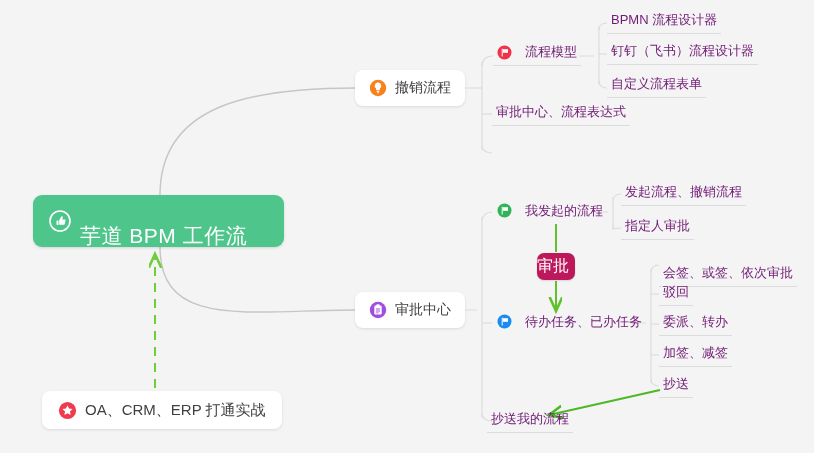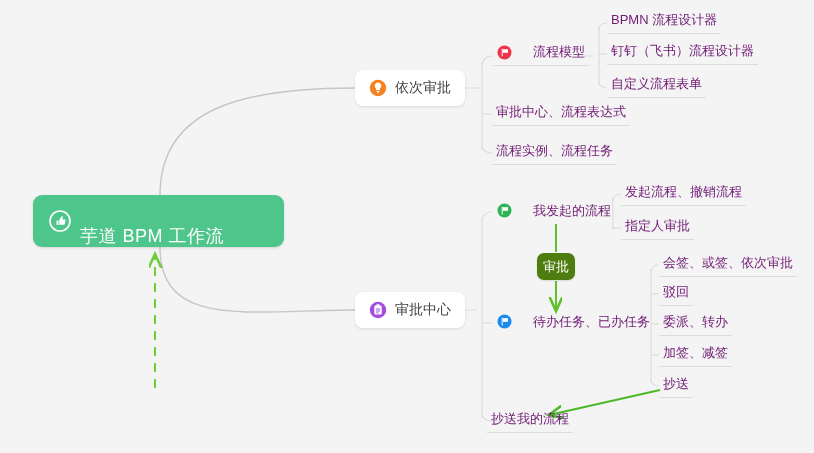--- a/index.html
+++ b/index.html
@@ -86,7 +86,7 @@
     color: #701a75;
     white-space: nowrap;
   }
-  .leaf.with-icon .leaf-text { margin-left: 21px; }
+  .leaf.with-icon .leaf-text { margin-left: 13px; }
   .leaf.no-underline { border-bottom: none; }
 
   

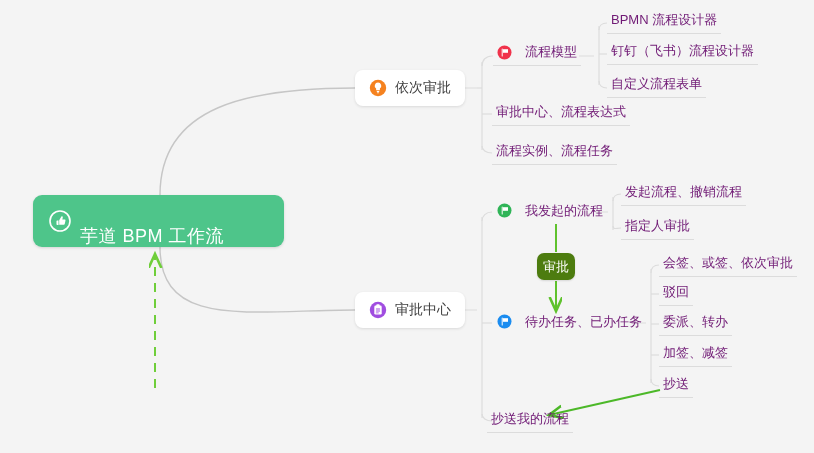--- a/index.html
+++ b/index.html
@@ -191,7 +191,7 @@
         <rect x="8.1" y="13.3" width="1.8" height="1" rx="0.5" fill="#ffffff"></rect>
       </svg>
     </span>
-    <span class="card-label">依次审批</span>
+    <span class="card-label">撤销流程</span>
   </div>
 
   <div class="leaf with-icon" style="left:493px; top:42px;">

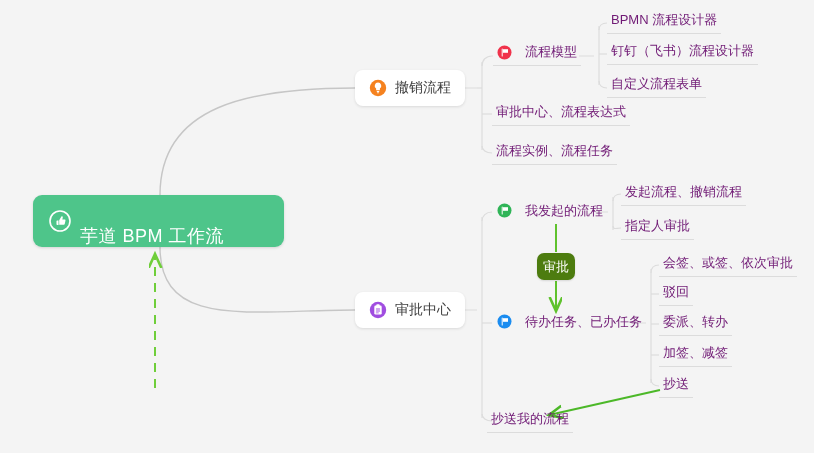--- a/index.html
+++ b/index.html
@@ -218,9 +218,6 @@
   <div class="leaf" style="left:492px; top:102px;">
     <span class="leaf-text">审批中心、流程表达式</span>
   </div>
-  <div class="leaf" style="left:492px; top:141px;">
-    <span class="leaf-text">流程实例、流程任务</span>
-  </div>
 
   <div class="card-node" id="node-approval-center">
     <span class="icon">

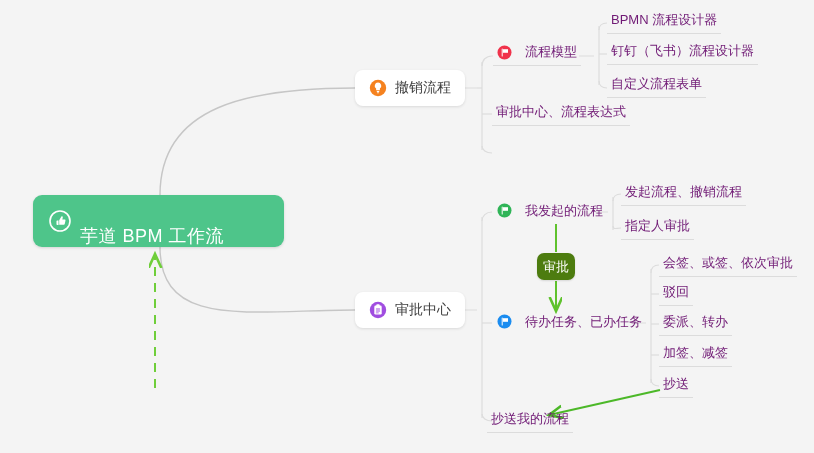--- a/index.html
+++ b/index.html
@@ -38,7 +38,7 @@
   }
   .root-label {
     color: #ffffff;
-    font-size: 18px;
+    font-size: 21px;
     letter-spacing: 0.5px;
     margin-left: 9px;
     white-space: nowrap;

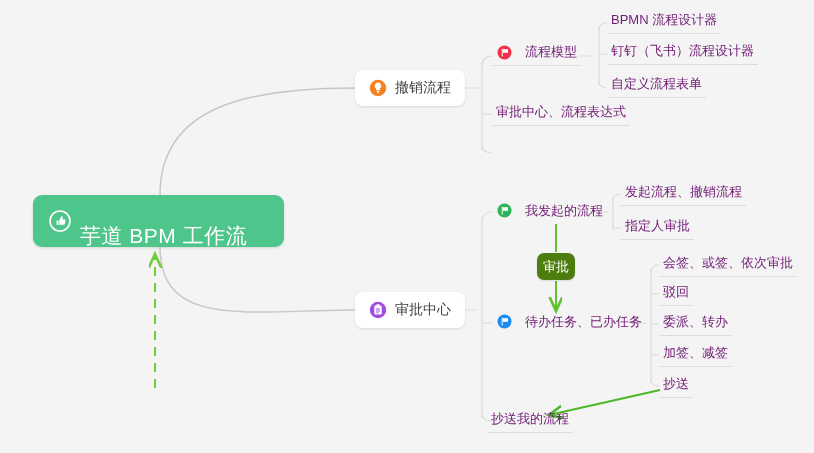--- a/index.html
+++ b/index.html
@@ -100,13 +100,12 @@
   
   .anno-pill {
     position: absolute;
-    background: #4d7c0f;
+    background: #be185d;
     border-radius: 7px;
     color: #ffffff;
-    font-size: 13px;
-    display: flex;
-    align-items: center;
-    justify-content: center;
+    font-size: 16px;
+    display: flex;
+    align-items: center;
     box-shadow: 0 1px 2px rgba(0,0,0,0.12);
   }
   #pill-approve {

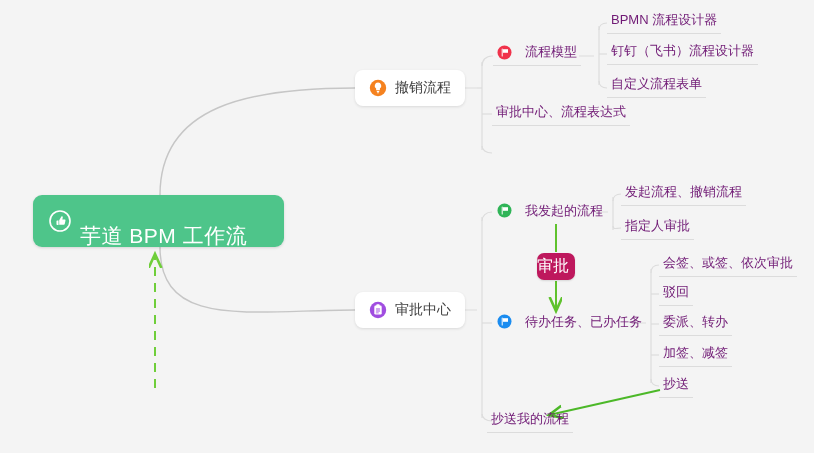--- a/index.html
+++ b/index.html
@@ -261,7 +261,7 @@
     <span class="leaf-text">指定人审批</span>
   </div>
 
-  <div class="leaf" style="left:659px; top:253px;">
+  <div class="leaf" style="left:659px; top:263px;">
     <span class="leaf-text">会签、或签、依次审批</span>
   </div>
   <div class="leaf" style="left:659px; top:282px;">

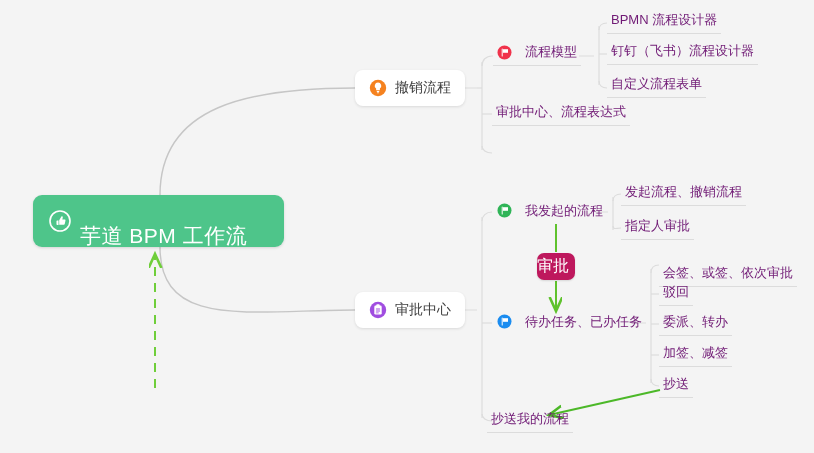--- a/index.html
+++ b/index.html
@@ -285,6 +285,15 @@
     <span>审批</span>
   </div>
 
+  <div class="card-node" id="node-integration">
+    <span class="icon">
+      <svg width="19" height="19" viewBox="0 0 19 19">
+        <circle cx="9.5" cy="9.5" r="8.6" fill="#ef3b4e"></circle>
+        <path d="M9.5 4.4l1.55 3.14 3.47.5-2.51 2.45.59 3.45-3.1-1.63-3.1 1.63.59-3.45-2.51-2.45 3.47-.5z" fill="#ffffff"></path>
+      </svg>
+    </span>
+    <span class="card-label">OA、CRM、ERP 打通实战</span>
+  </div>
 
 </div>
 

